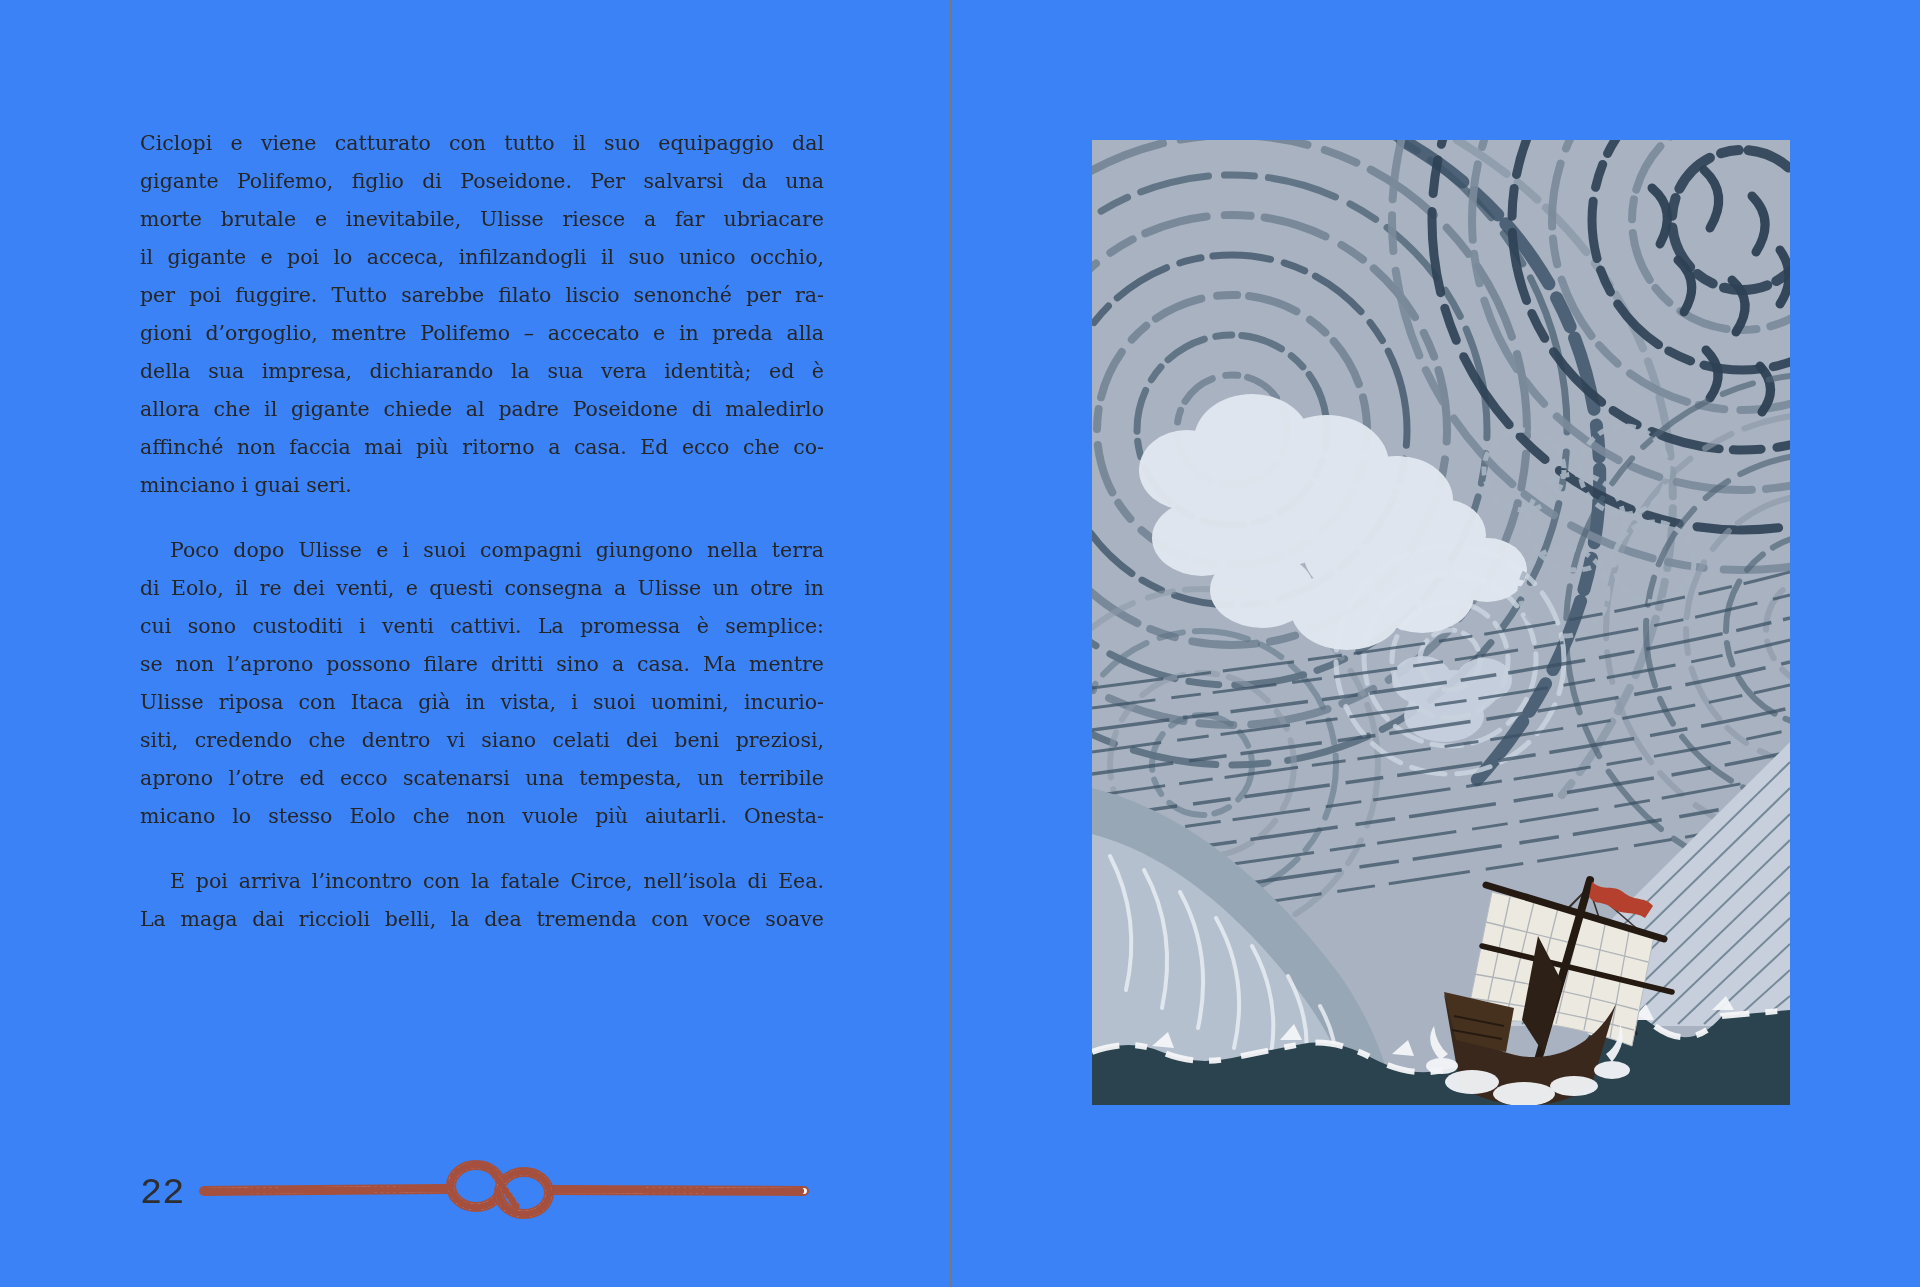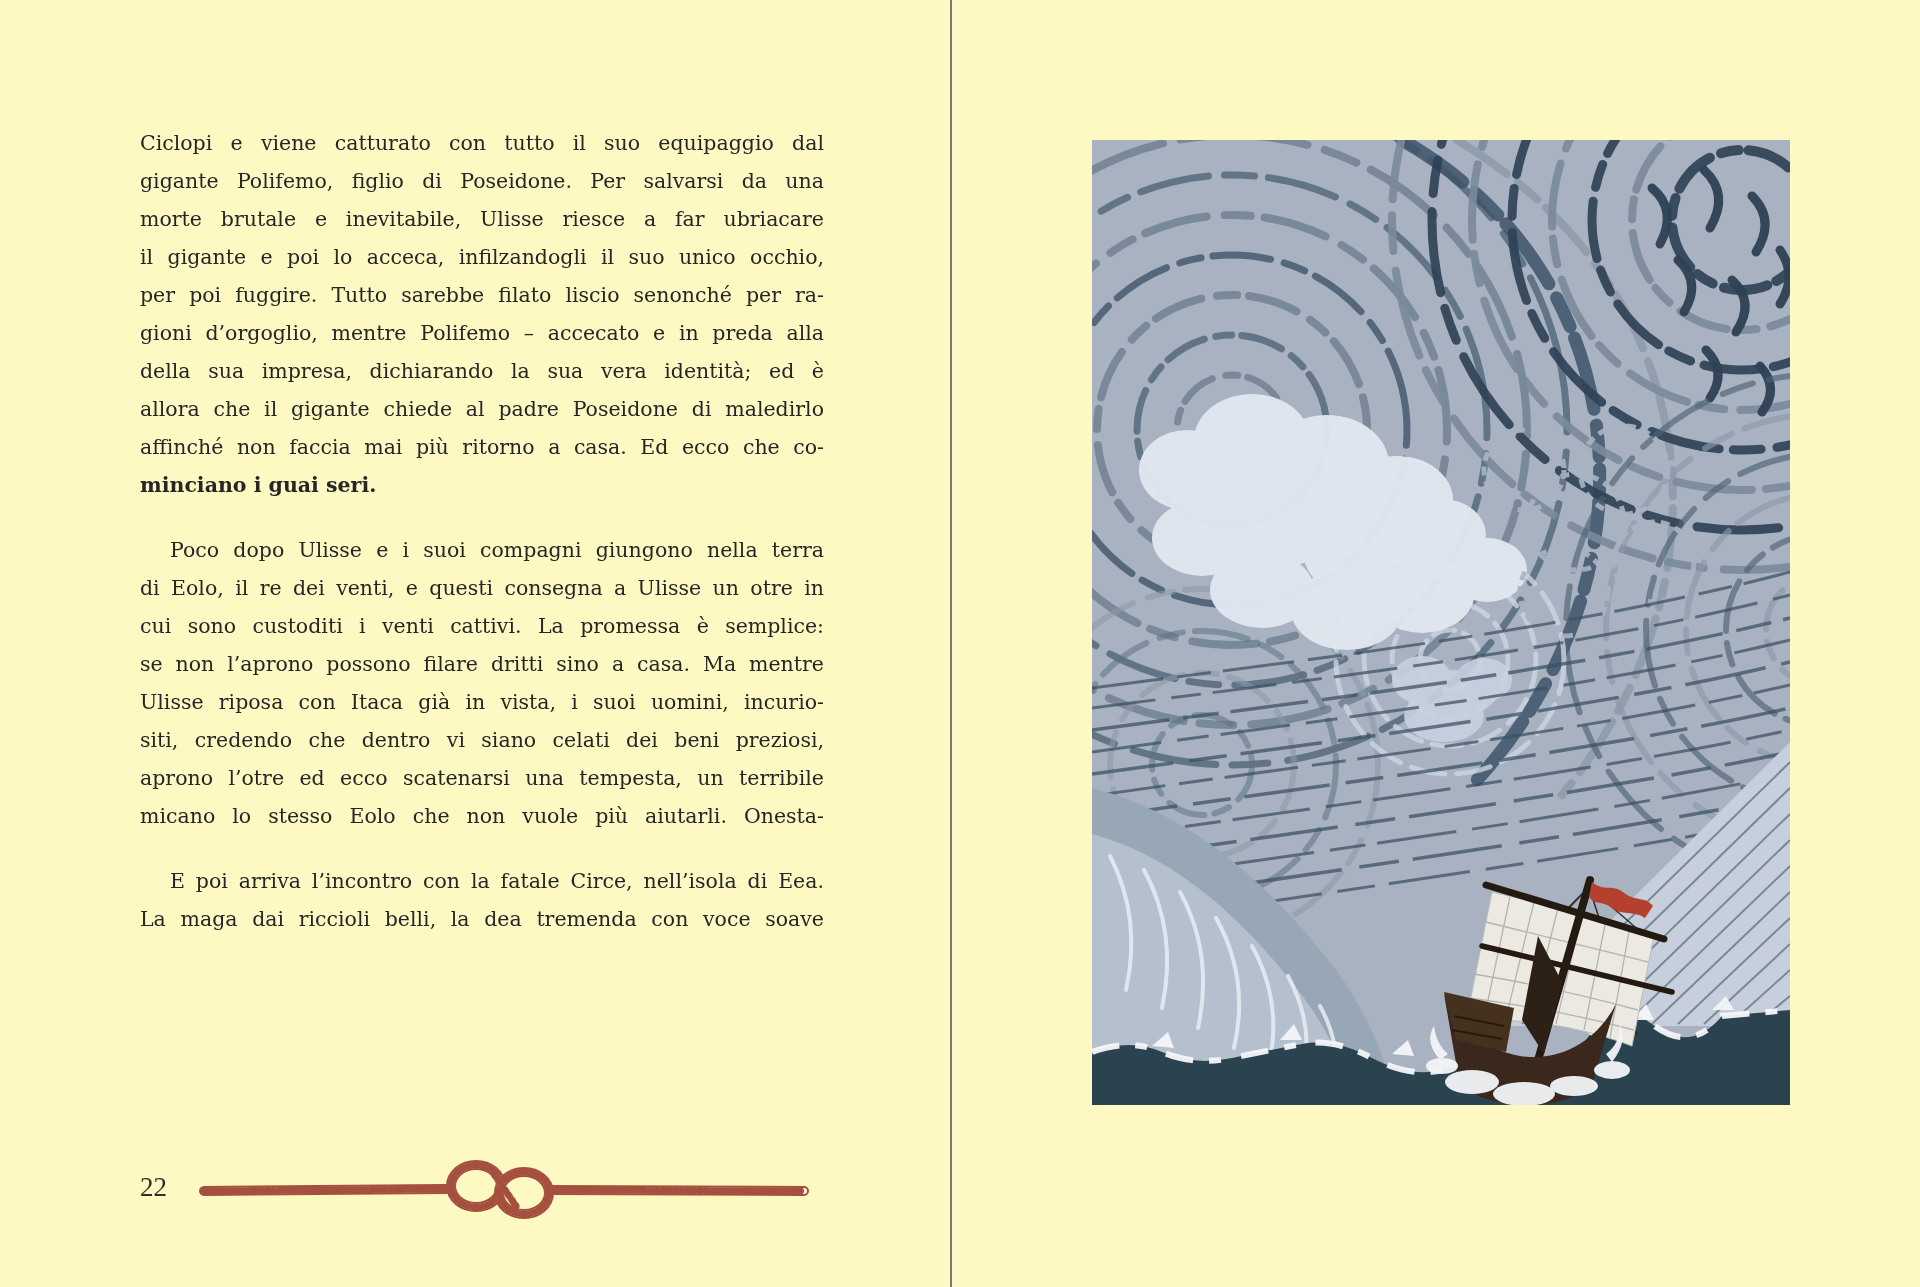--- a/index.html
+++ b/index.html
@@ -4,7 +4,7 @@
 <style>
   html,body { margin:0; padding:0; background:#ffffff; }
   .spread {
-    position:relative; width:1920px; height:1287px; background:#fef9c3;
+    position:relative; width:1920px; height:1287px; background:#3b82f6;
     font-family:"DejaVu Serif", serif; overflow:hidden;
   }
   .divider { position:absolute; left:950px; top:0; width:2px; height:1287px; background:#787878; }

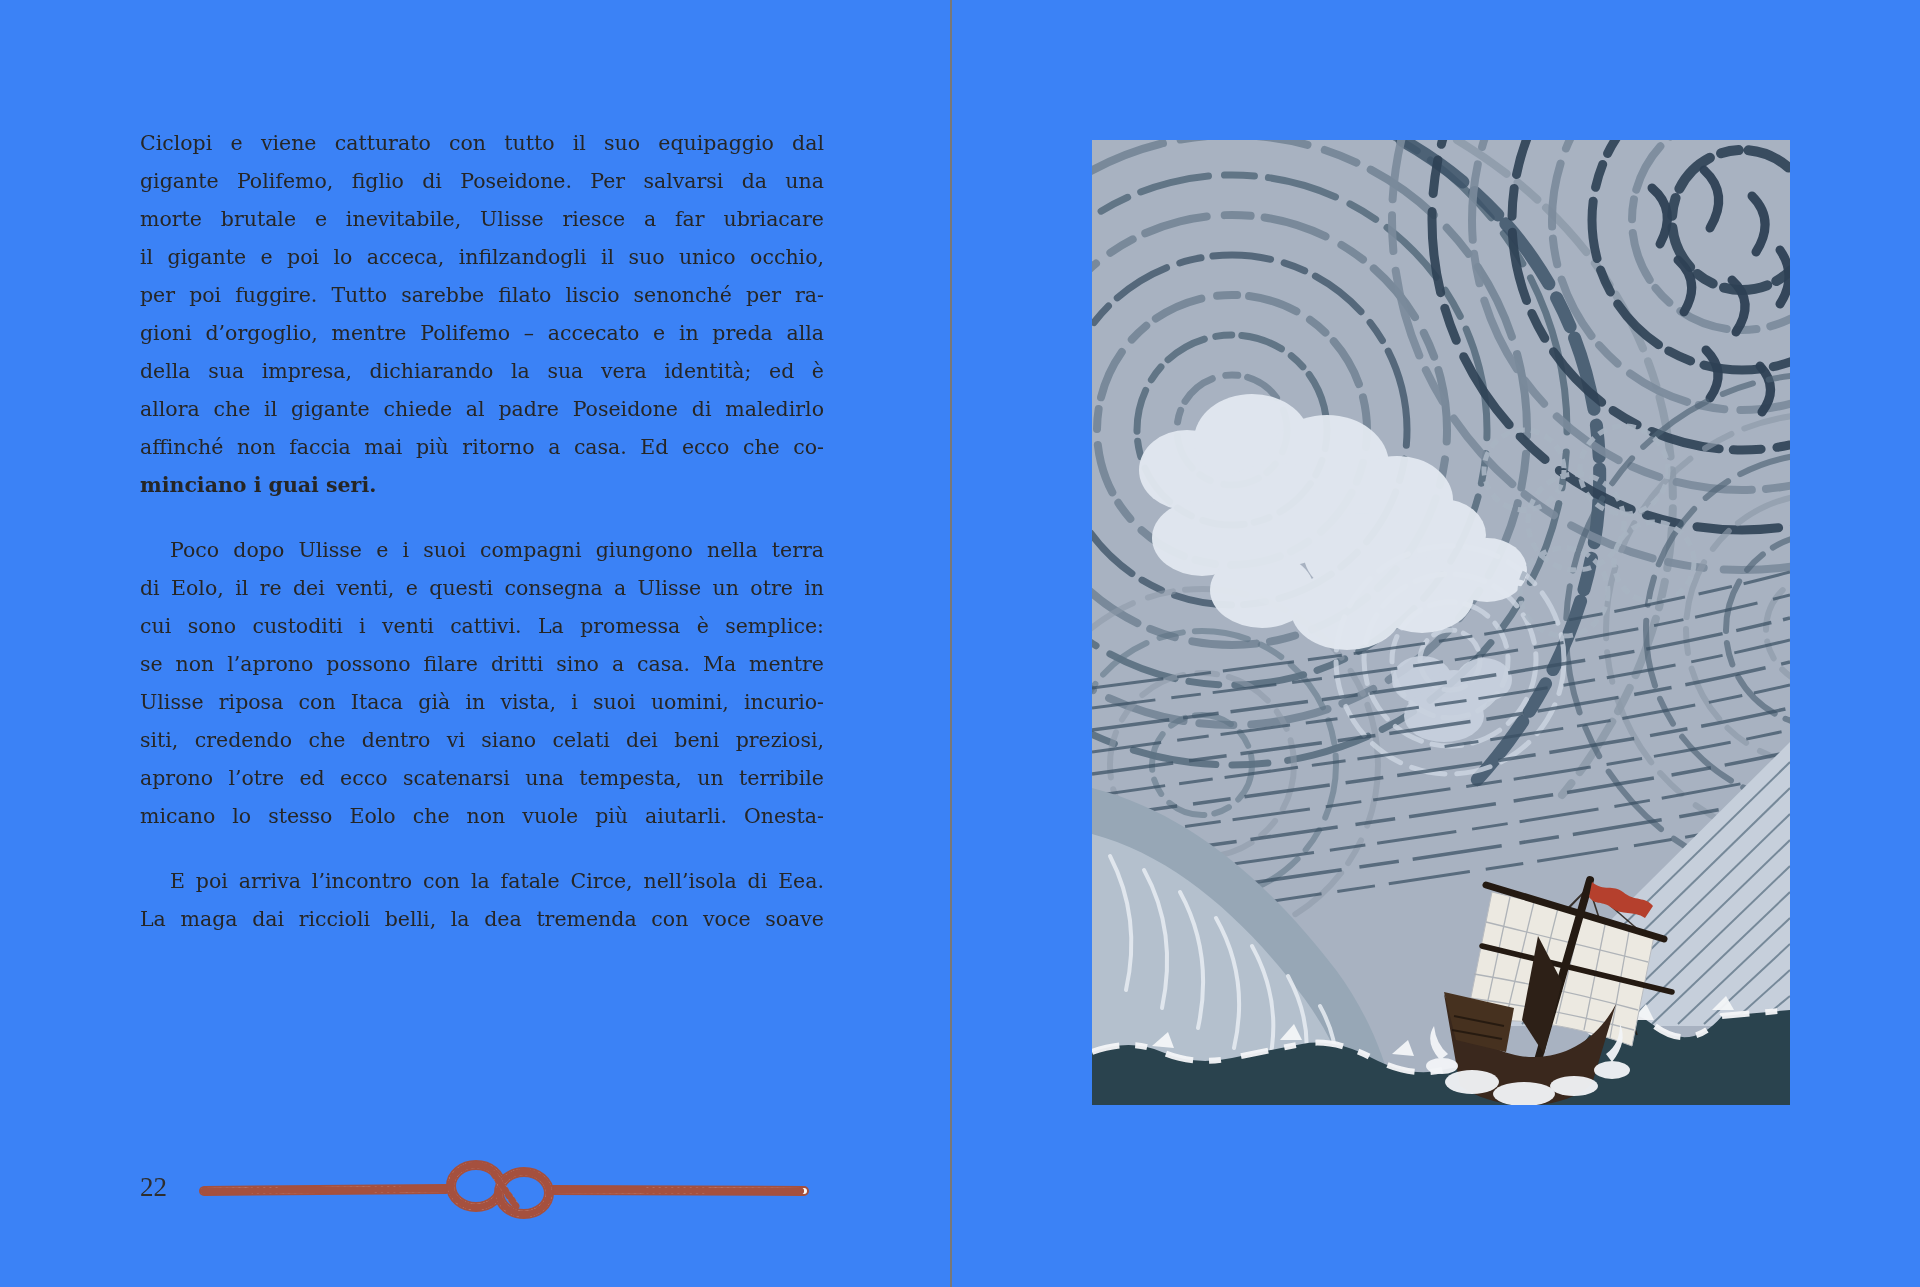--- a/index.html
+++ b/index.html
@@ -14,7 +14,7 @@
   }
   .para { margin:0 0 27px 0; }
   .line { text-align:justify; text-align-last:justify; white-space:normal; }
-  .line.flush-last { text-align-last:left;font-weight:bold; }
+  .line.flush-last { text-align-last:left; }
   .line.indent { text-indent:30px; }
   .footer { position:absolute; left:140px; top:1160px; width:700px; height:60px; }
   .pagenum {

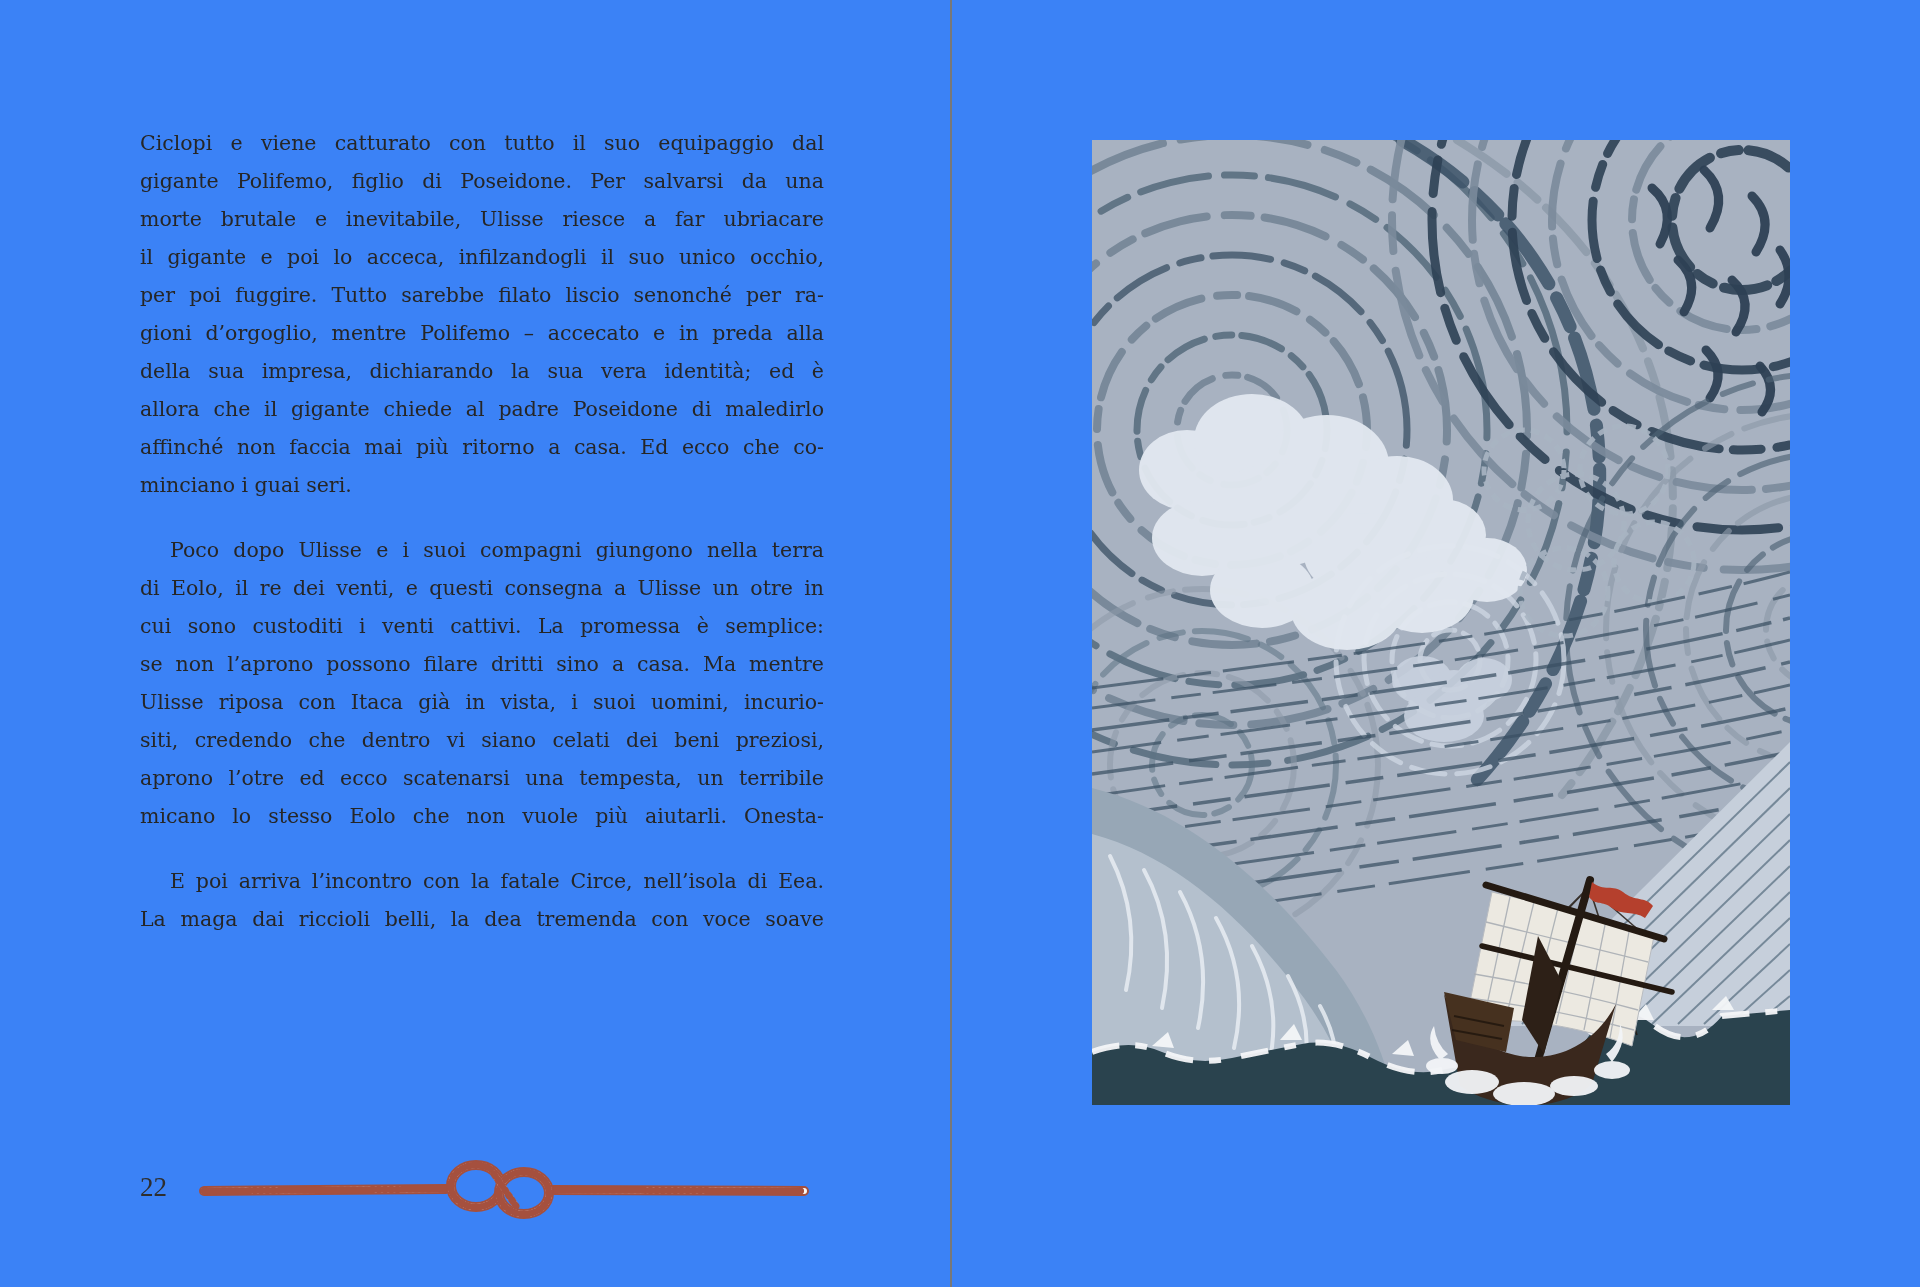--- a/index.html
+++ b/index.html
@@ -19,7 +19,7 @@
   .footer { position:absolute; left:140px; top:1160px; width:700px; height:60px; }
   .pagenum {
     position:absolute; left:0; top:12px;
-    font-family:Liberation Serif, serif; font-size:27px; color:#2e2e2e;
+    font-family:Liberation Mono, monospace; font-size:37px; color:#2e2e2e;
   }
   .rope { position:absolute; left:58px; top:0; }
   .illustration { position:absolute; left:1092px; top:140px; width:698px; height:965px; }

